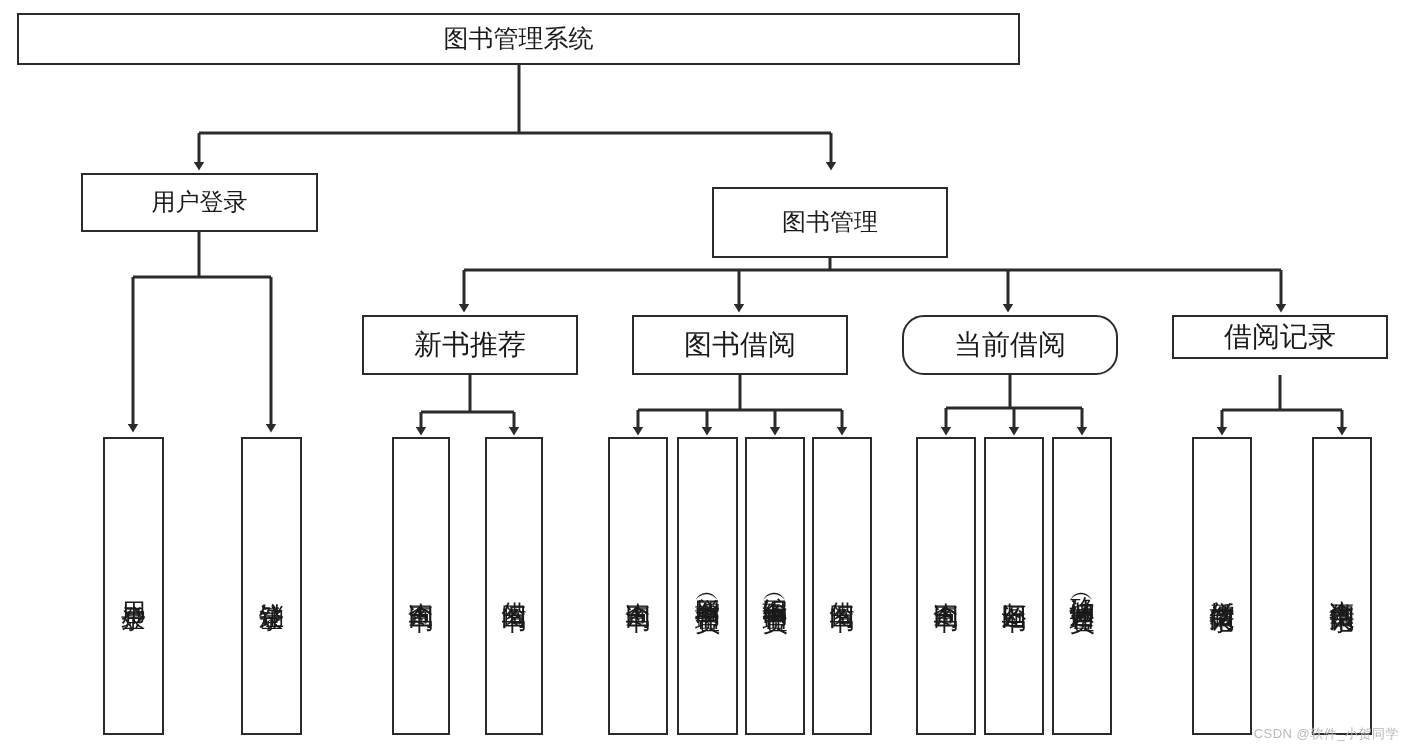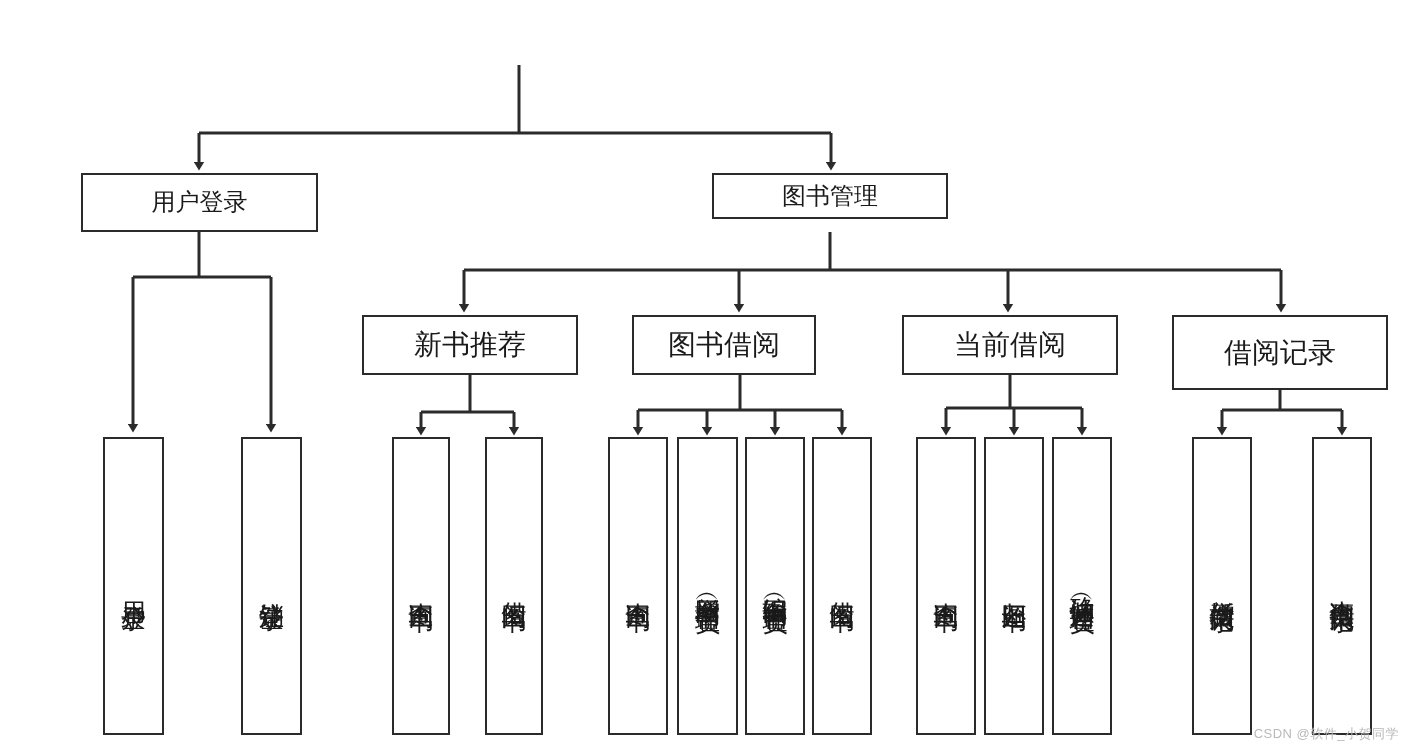--- a/index.html
+++ b/index.html
@@ -128,6 +128,9 @@
     </g>
   </svg>
 
+  <div class="node root" style="left:17px; top:13px; width:1003px; height:52px;">
+    <span class="label">图书管理系统</span>
+  </div>
 
   <div class="node lvl2" style="left:81px; top:173px; width:237px; height:59px;">
     <span class="label">用户登录</span>

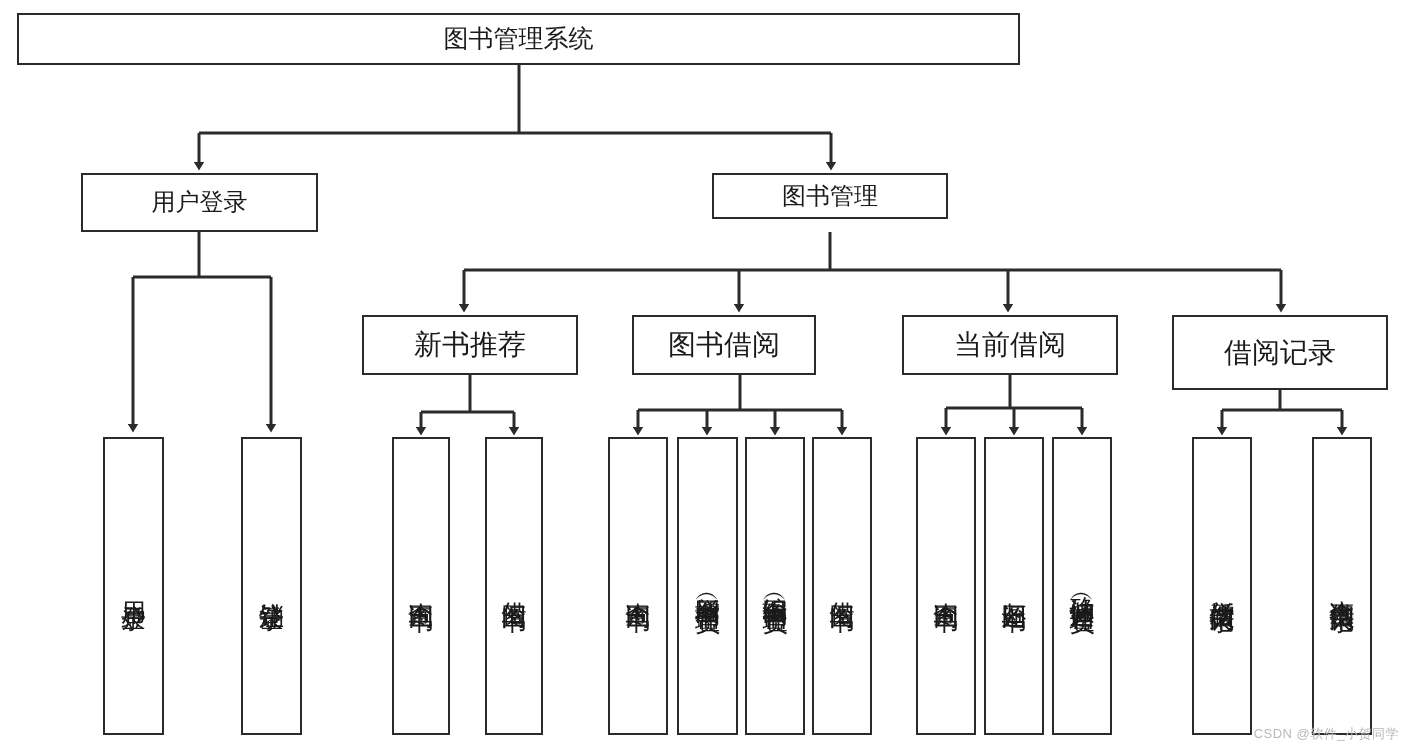--- a/index.html
+++ b/index.html
@@ -135,7 +135,7 @@
   <div class="node lvl2" style="left:81px; top:173px; width:237px; height:59px;">
     <span class="label">用户登录</span>
   </div>
-  <div class="node lvl2" style="left:712px; top:173px; width:236px; height:46px;">
+  <div class="node lvl2" style="left:712px; top:187px; width:236px; height:71px;">
     <span class="label">图书管理</span>
   </div>
 

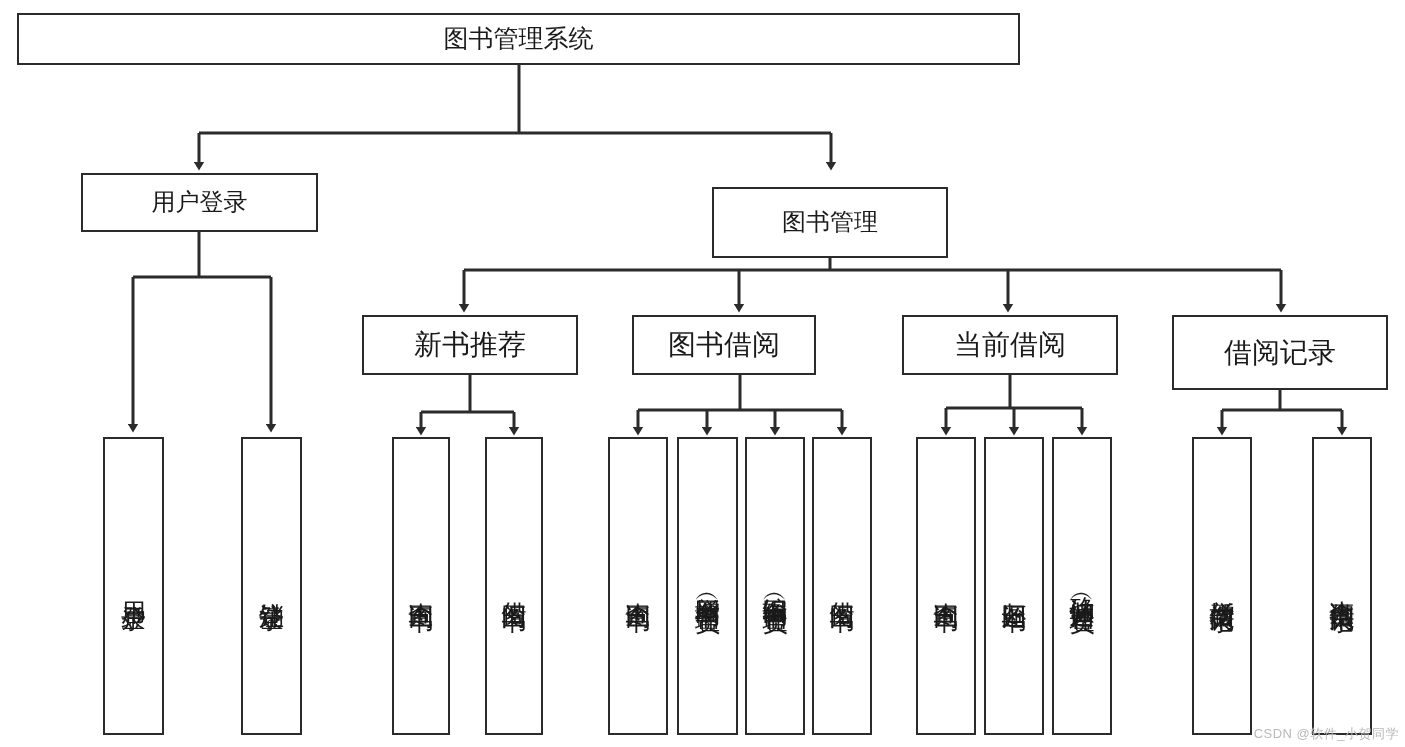--- a/index.html
+++ b/index.html
@@ -142,7 +142,7 @@
   <div class="node lvl3" style="left:362px; top:315px; width:216px; height:60px;">
     <span class="label">新书推荐</span>
   </div>
-  <div class="node lvl3" style="left:632px; top:315px; width:184px; height:60px;">
+  <div class="node lvl3" style="left:632px; top:315px; width:216px; height:60px;">
     <span class="label">图书借阅</span>
   </div>
   <div class="node lvl3" style="left:902px; top:315px; width:216px; height:60px;">

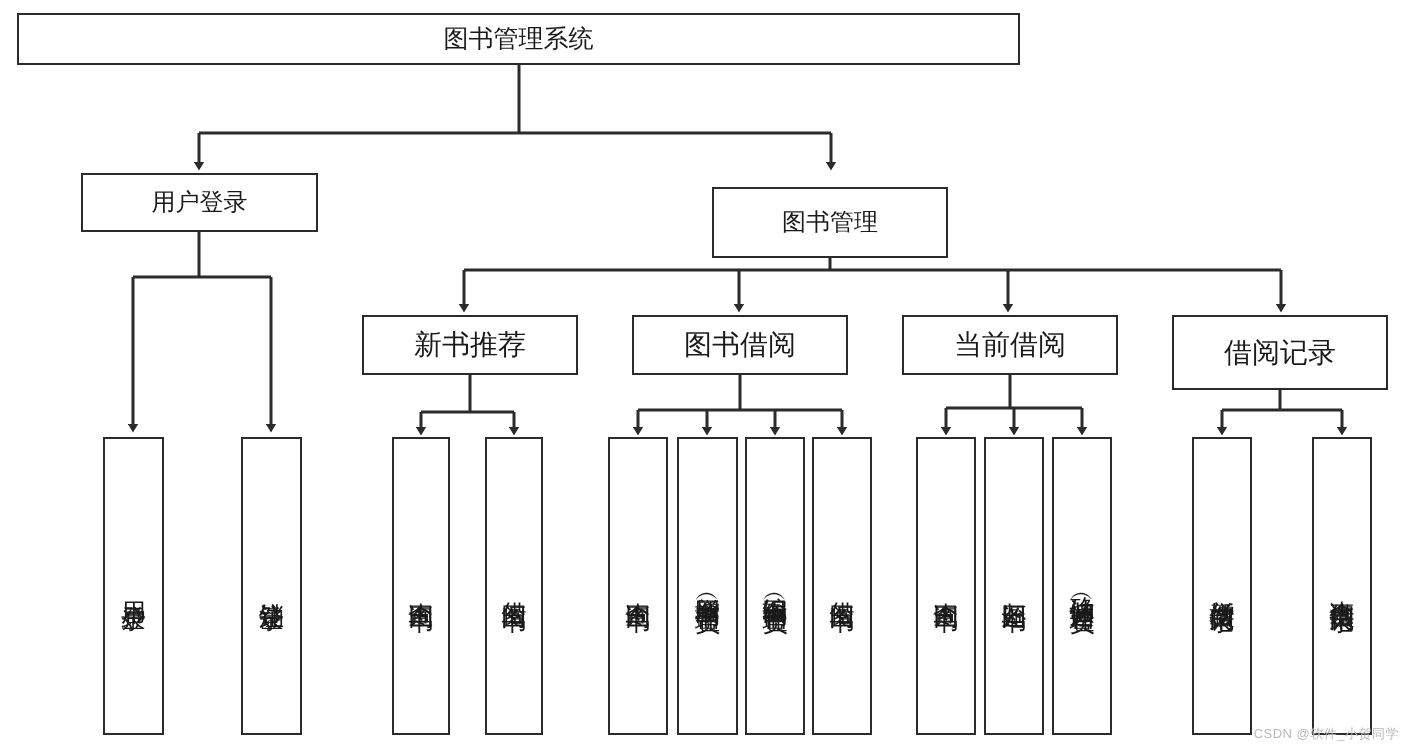--- a/index.html
+++ b/index.html
@@ -145,7 +145,7 @@
   <div class="node lvl3" style="left:632px; top:315px; width:216px; height:60px;">
     <span class="label">图书借阅</span>
   </div>
-  <div class="node lvl3" style="left:902px; top:315px; width:216px; height:60px;">
+  <div class="node lvl3" style="left:902px; top:315px; width:216px; height:60px;border-radius:22px;">
     <span class="label">当前借阅</span>
   </div>
   <div class="node lvl3" style="left:1172px; top:315px; width:216px; height:75px;">

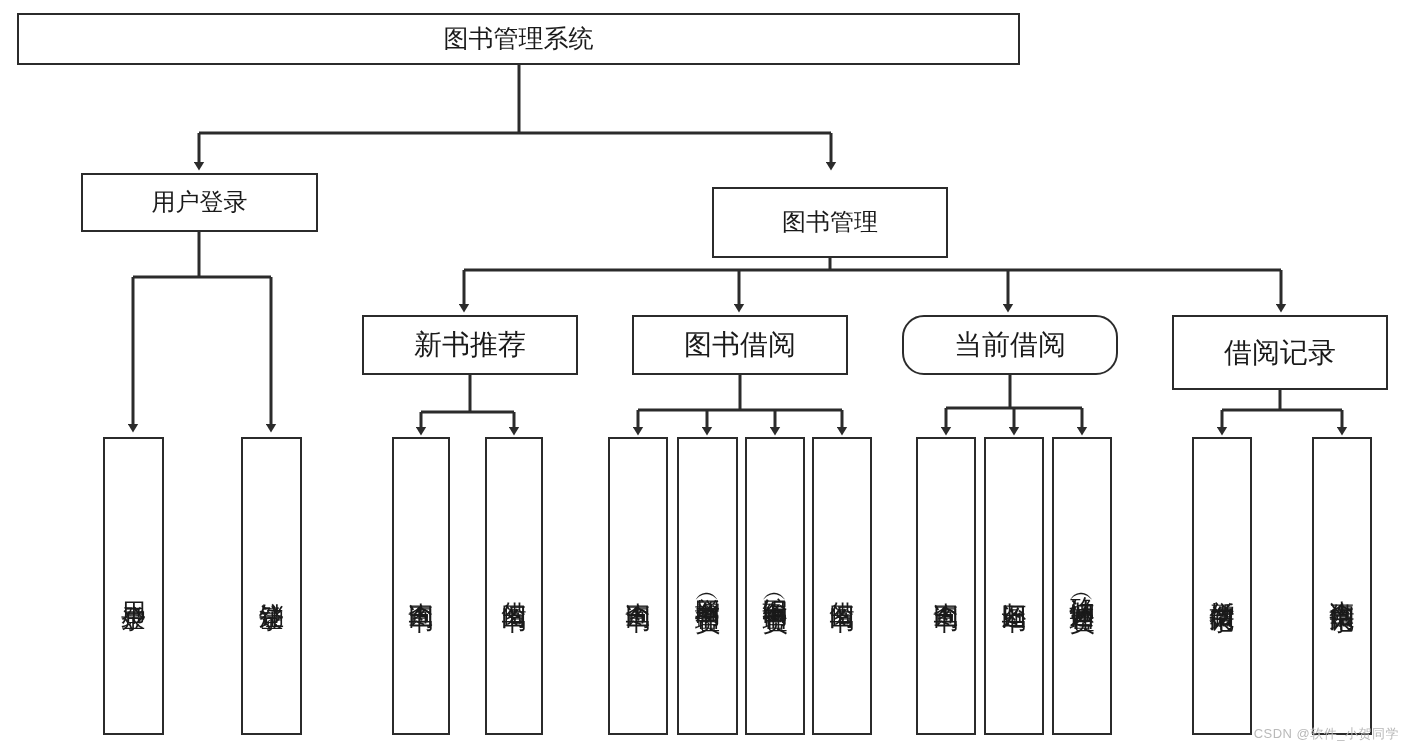--- a/index.html
+++ b/index.html
@@ -148,7 +148,7 @@
   <div class="node lvl3" style="left:902px; top:315px; width:216px; height:60px;border-radius:22px;">
     <span class="label">当前借阅</span>
   </div>
-  <div class="node lvl3" style="left:1172px; top:315px; width:216px; height:75px;">
+  <div class="node lvl3" style="left:1172px; top:315px; width:216px; height:44px;">
     <span class="label">借阅记录</span>
   </div>
 

